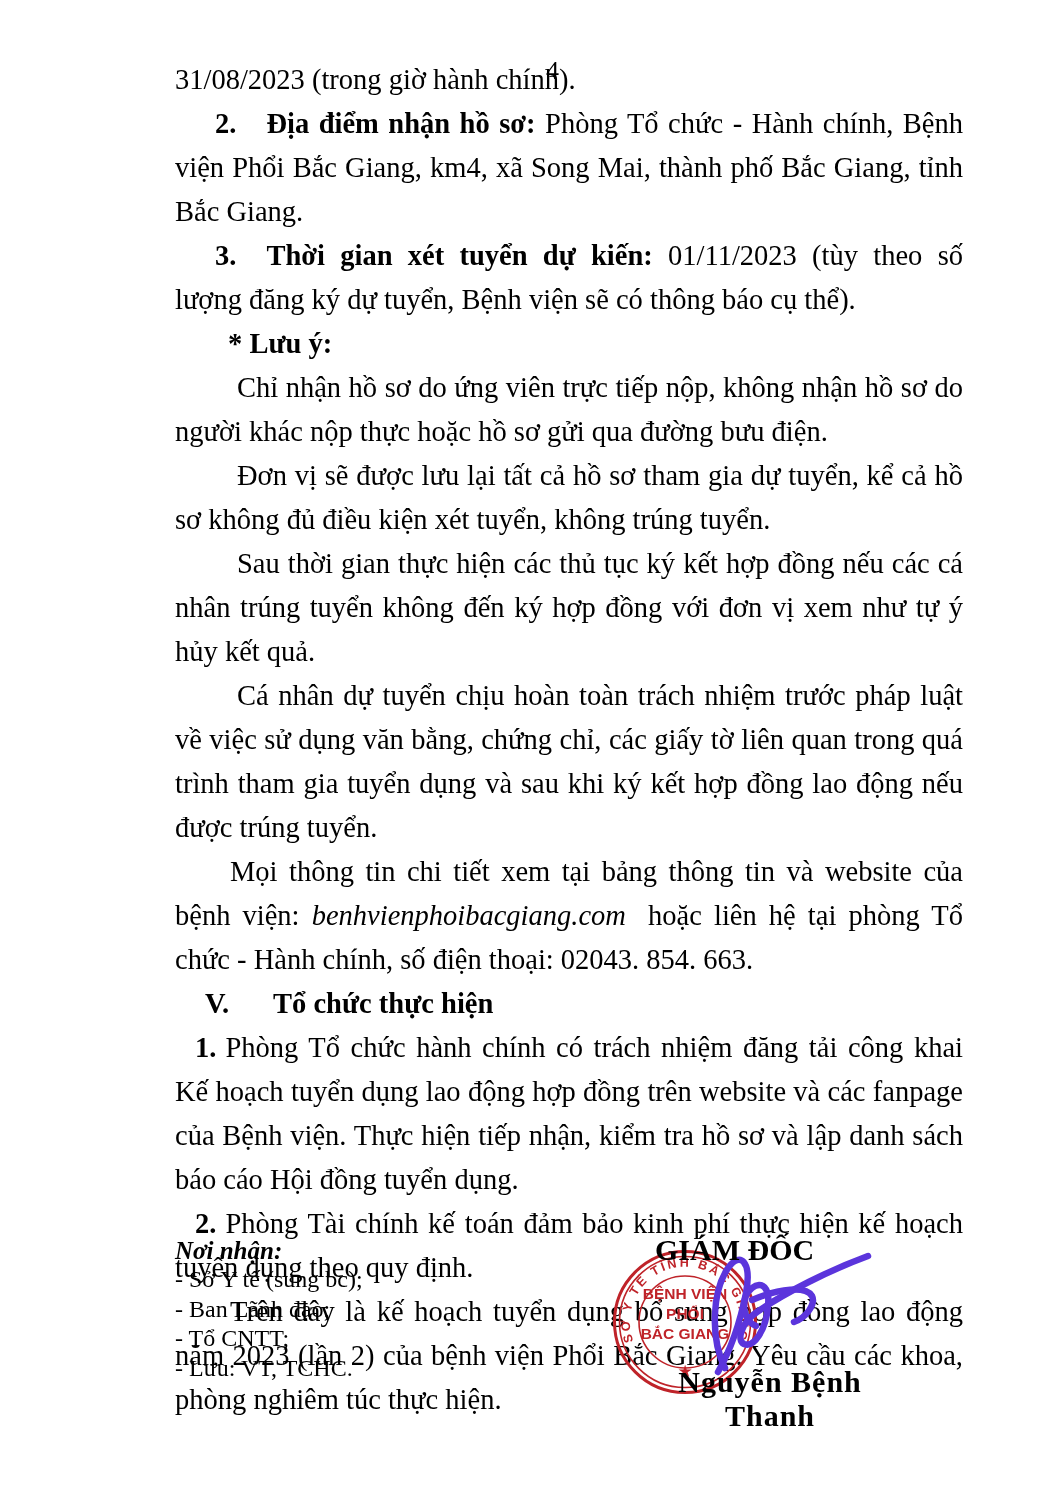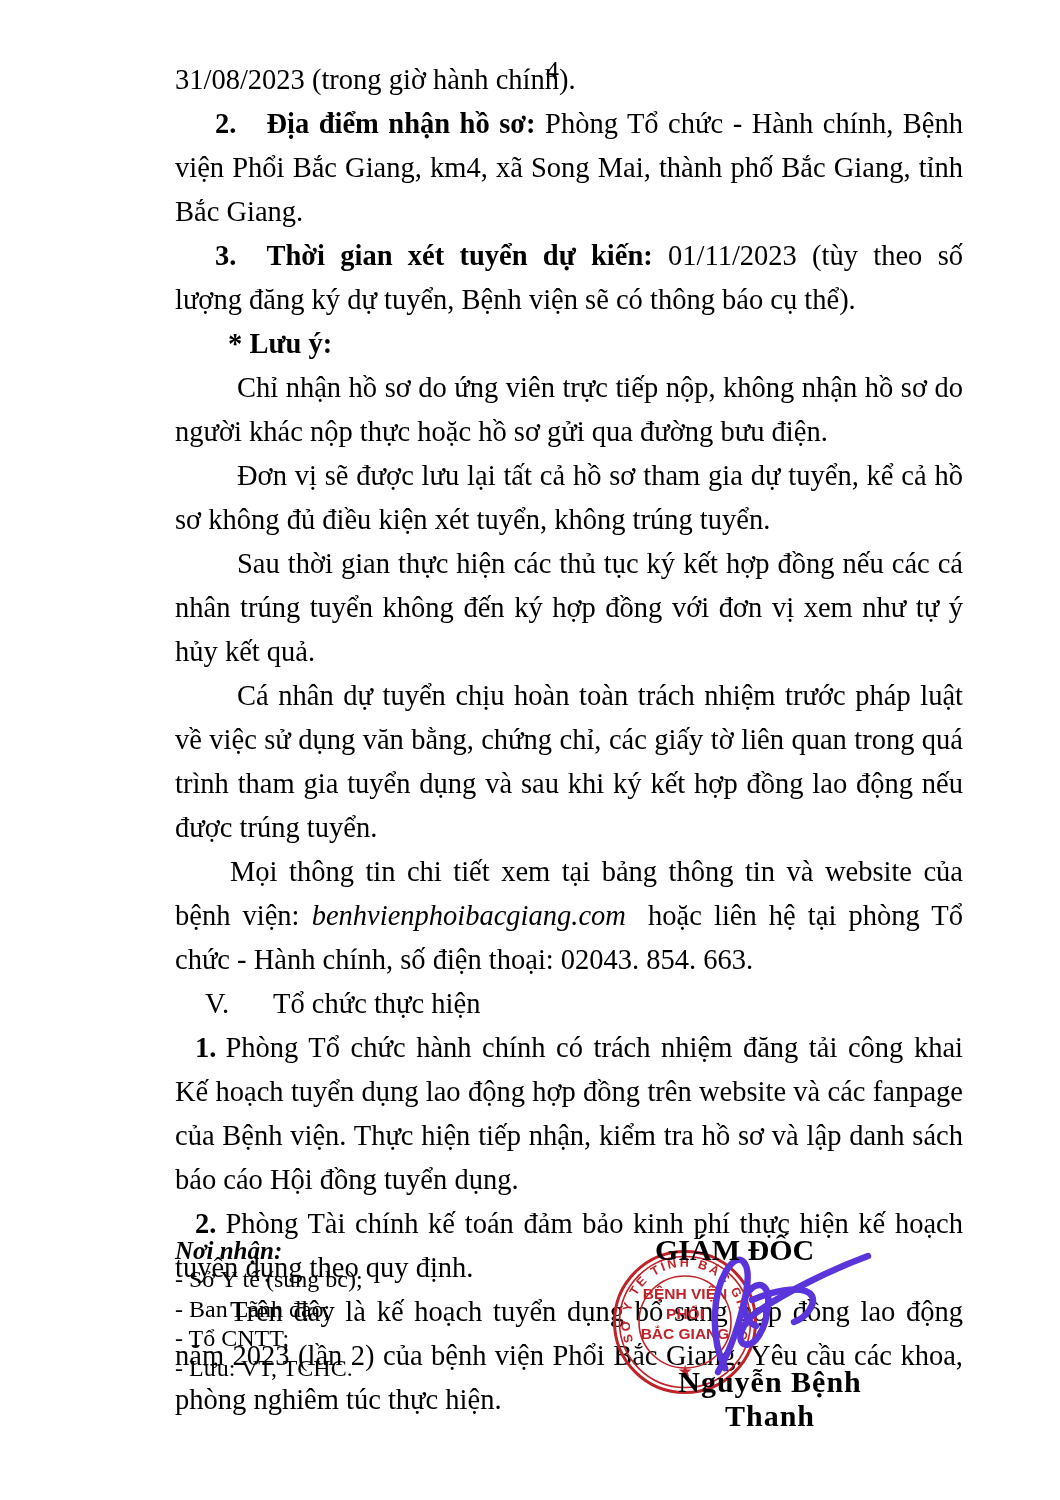--- a/index.html
+++ b/index.html
@@ -23,7 +23,7 @@
   .p-note { text-indent:62px; }
   .p-info { text-indent:55px; }
   .site-italic { font-style:italic; margin-right:10px; }
-  .p-sec { text-indent:30px; font-weight:normal; }
+  .p-sec { text-indent:30px; font-weight:bold; }
   .sec-numeral { margin-right:44px; }
   .p-v { text-indent:20px; }
   .lead-v { font-weight:bold; margin-right:9px; }

